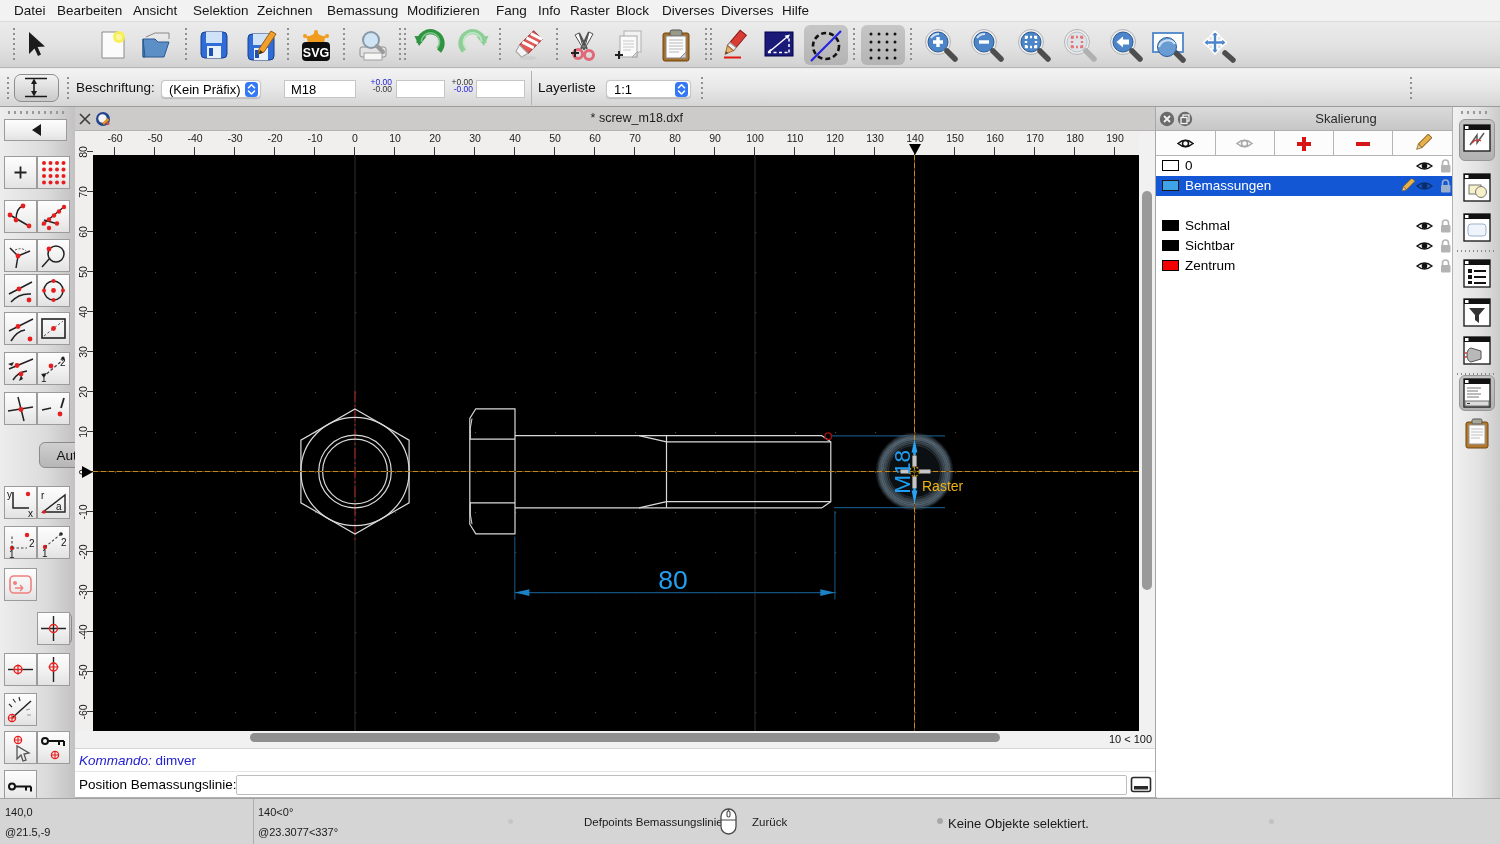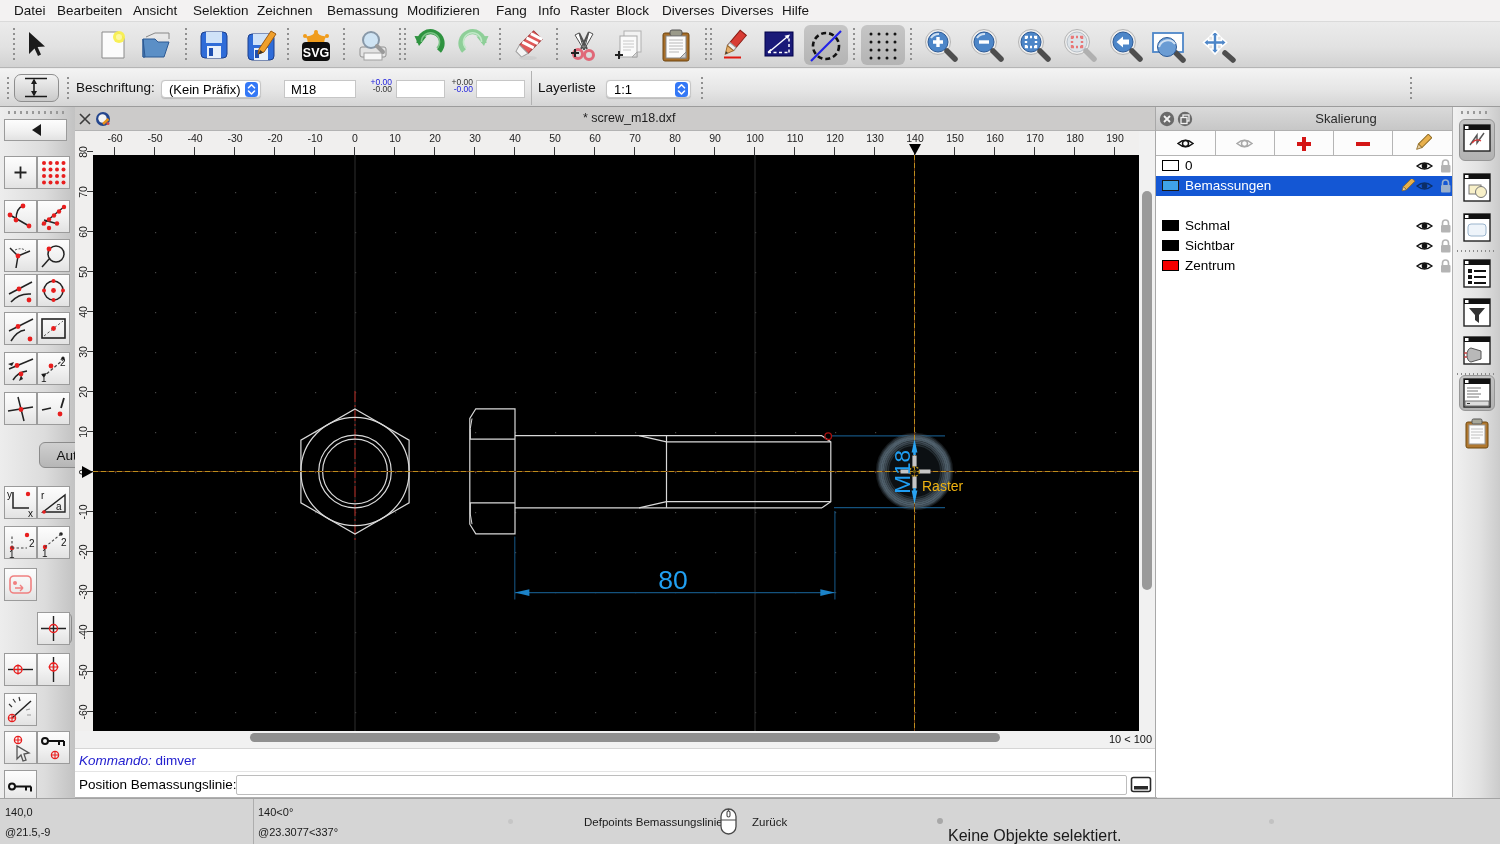--- a/index.html
+++ b/index.html
@@ -559,7 +559,7 @@
         <path d="M8 13 L13.5 8" stroke="#e89018" stroke-width="2.5"></path>
         <circle cx="13" cy="12.5" r="1.5" fill="#d84848"></circle>
       </svg>
-<span style="position:absolute;left:508px;top:0;width:100px;text-align:left;line-height:23px;font-size:12.5px;color:#1c1c1c;white-space:nowrap">* screw_m18.dxf</span>
+<span style="position:absolute;left:508px;top:0;width:100px;text-align:right;line-height:23px;font-size:12.5px;color:#1c1c1c;white-space:nowrap">* screw_m18.dxf</span>
 </div>
 <div id="hruler">
 <span style="left:22px">-60</span>

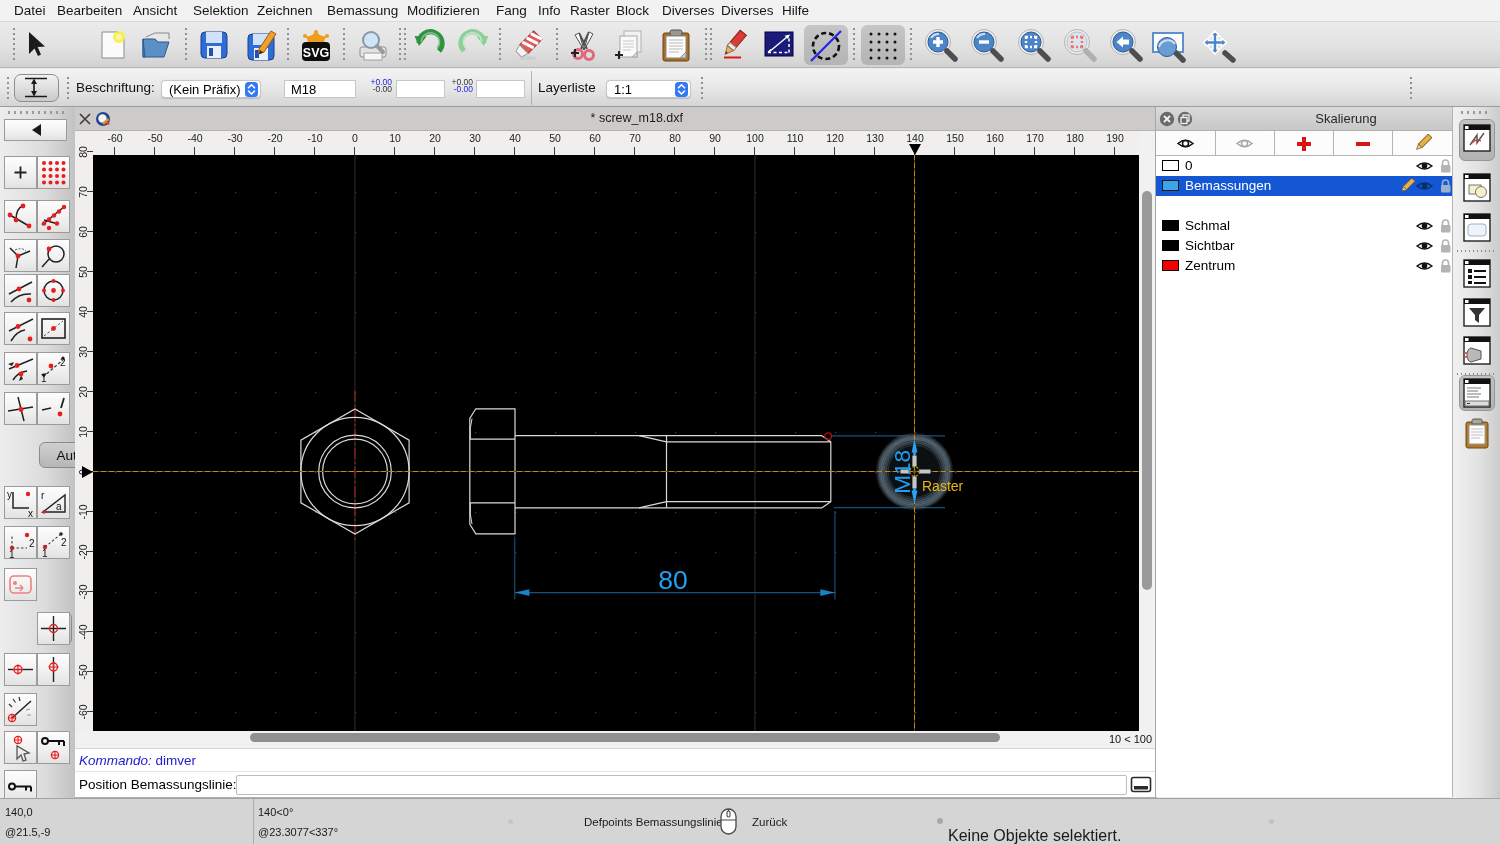--- a/index.html
+++ b/index.html
@@ -715,7 +715,7 @@
       </svg>
 <span style="position:absolute;left:752px;top:17px;font-size:11.5px">Zurück</span>
 <div style="position:absolute;left:937px;top:19px;width:6px;height:6px;border-radius:50%;background:#a8a8a8"></div>
-<span style="position:absolute;left:948px;top:28px;font-size:16px">Keine Objekte selektiert.</span>
+<span style="position:absolute;left:948px;top:17px;font-size:13px">Keine Objekte selektiert.</span>
 <div style="position:absolute;left:1269px;top:20px;width:5px;height:5px;border-radius:50%;background:#c2c2c2"></div>
 </div>
 <div id="panel">

